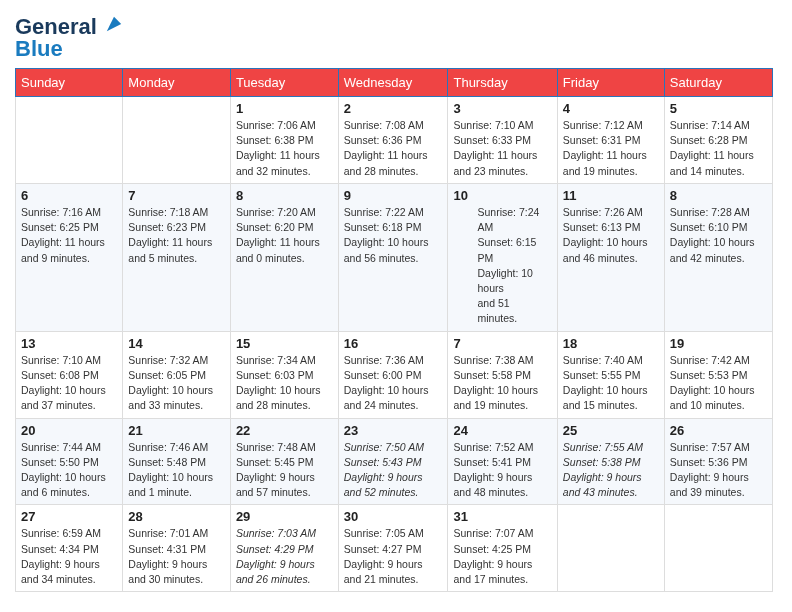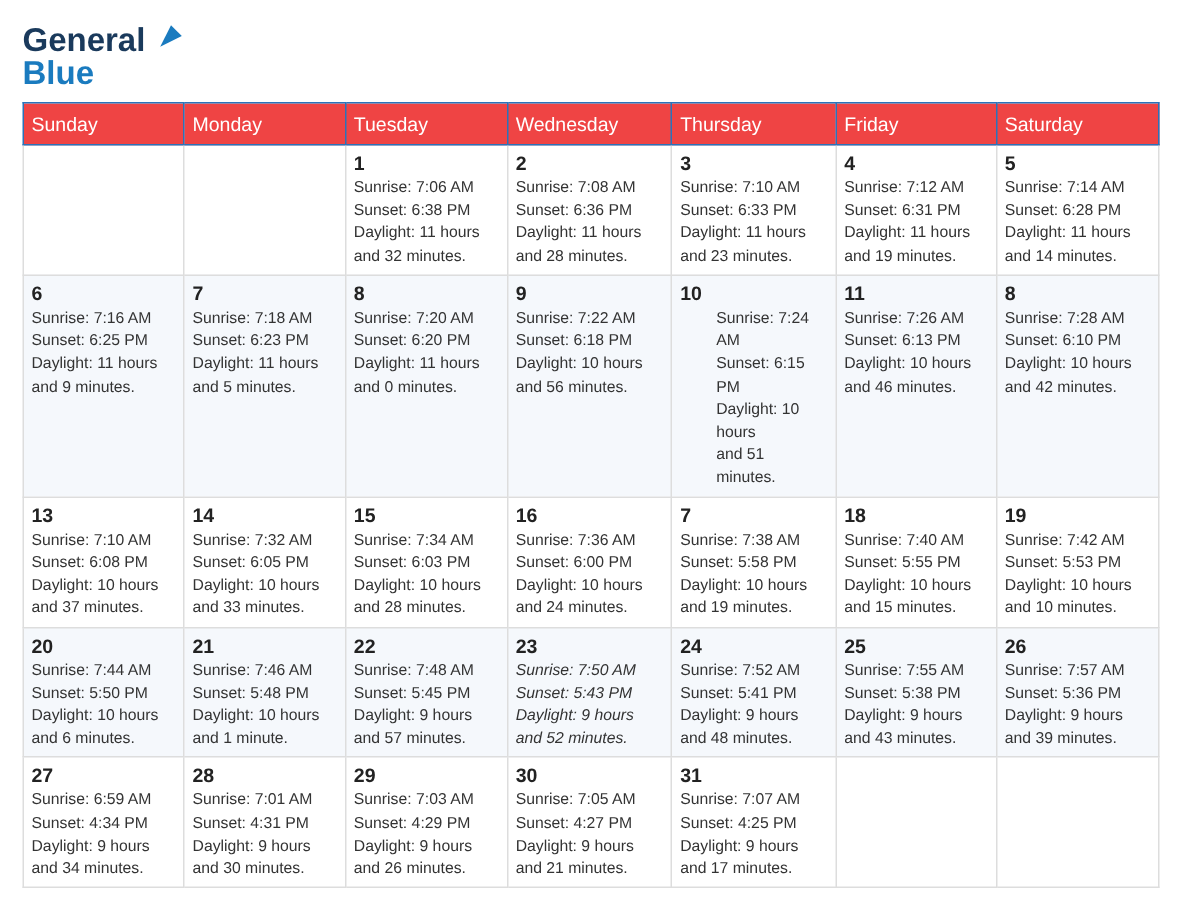--- a/index.html
+++ b/index.html
@@ -309,7 +309,7 @@
           </td>
           <td style="background: rgb(245, 248, 252);">
             <span class="day-num">25</span>
-            <div class="day-info" style="white-space: pre-line;">Sunrise: 7:55 AM
+            <div class="day-info" style="white-space: pre-line; font-style: italic;">Sunrise: 7:55 AM
 Sunset: 5:38 PM
 Daylight: 9 hours
 and 43 minutes.</div>

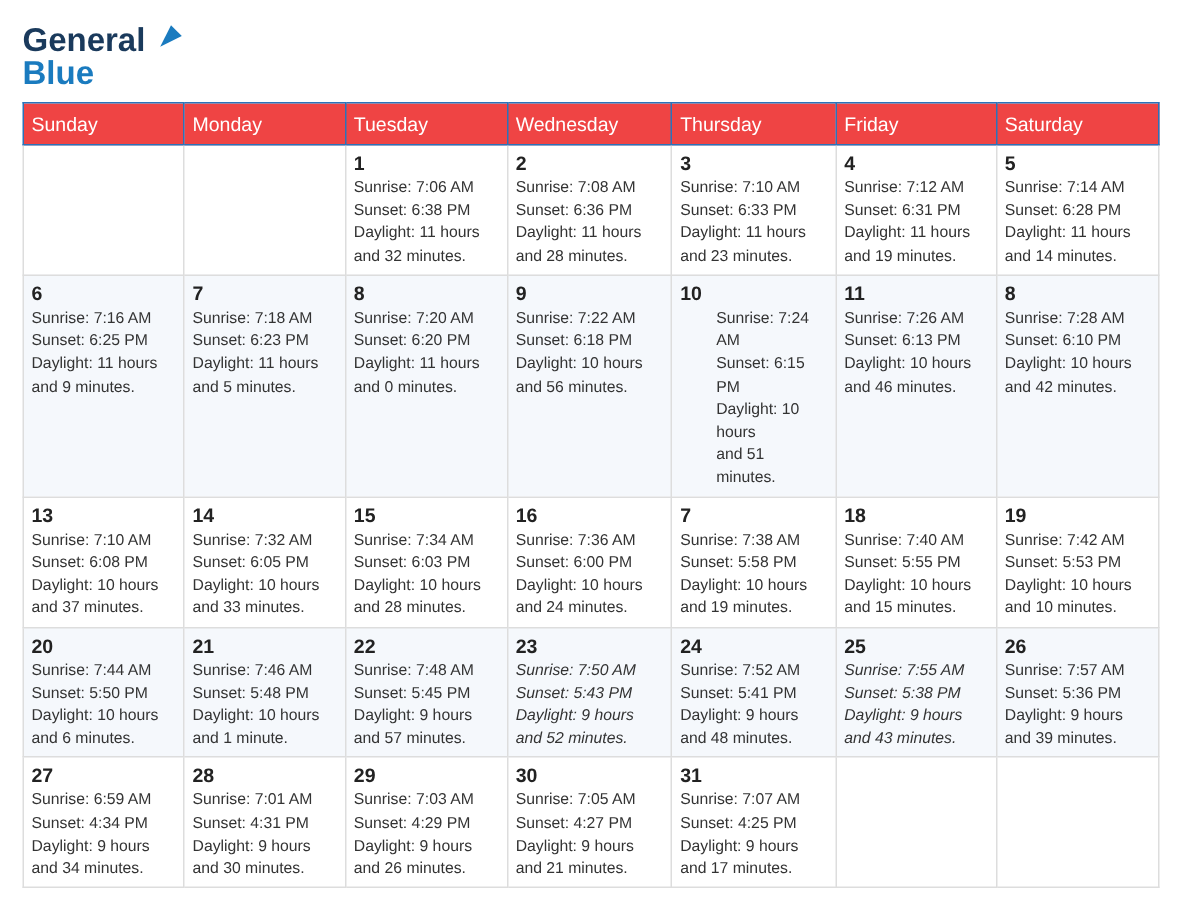--- a/index.html
+++ b/index.html
@@ -339,7 +339,7 @@
           </td>
           <td>
             <span class="day-num">29</span>
-            <div class="day-info" style="white-space: pre-line;">Sunrise: 7:03 AM
+            <div class="day-info" style="white-space: pre-line; font-style: italic;">Sunrise: 7:03 AM
 Sunset: 4:29 PM
 Daylight: 9 hours
 and 26 minutes.</div>

